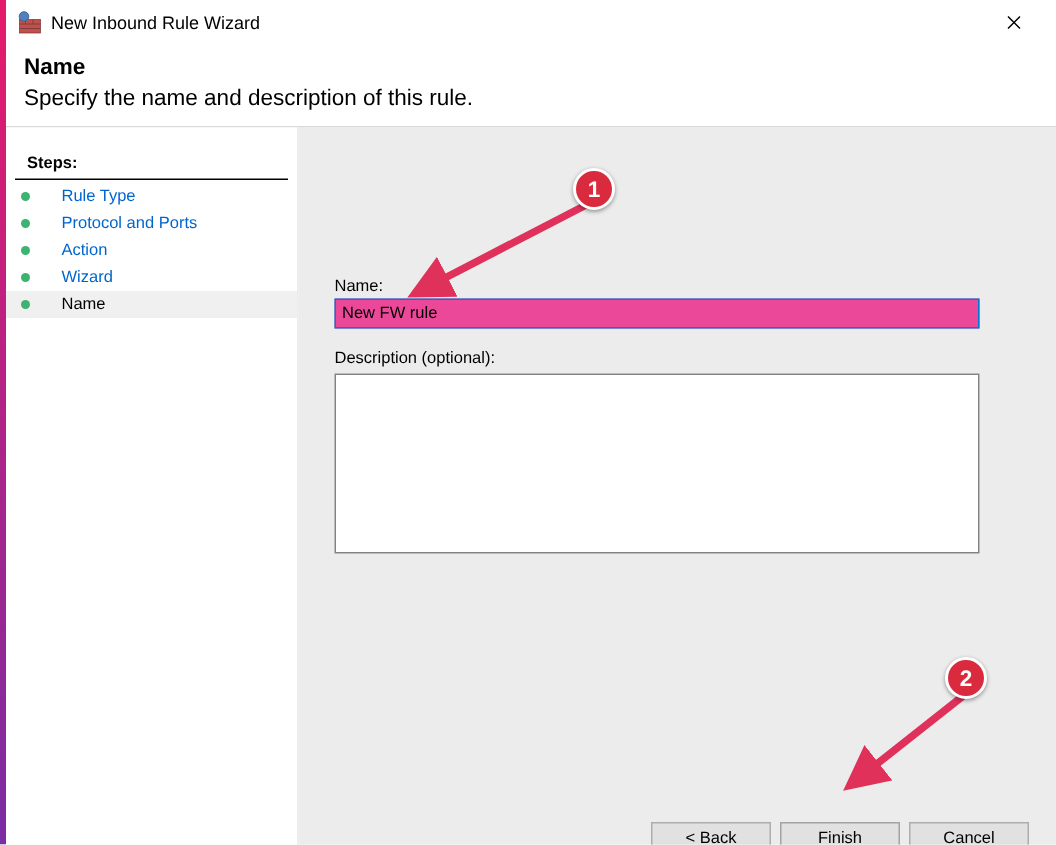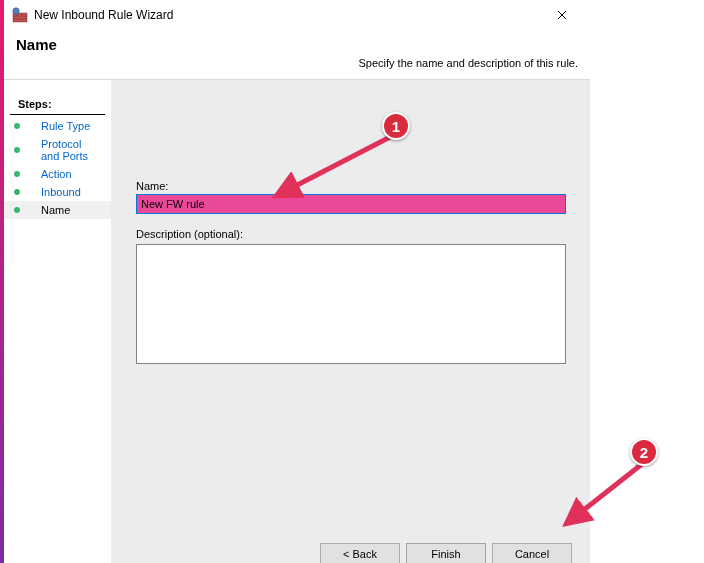--- a/index.html
+++ b/index.html
@@ -4,7 +4,7 @@
 <style>
   * { box-sizing: border-box; font-family: "Segoe UI", Tahoma, sans-serif; }
   body { margin: 0; background: #fff; width: 704px; height: 563px; overflow: hidden; position: relative; }
-  .window { width: 590px; height: 563px; position: relative; border-left: 4px solid; border-image: linear-gradient(#e61a6b,#7a2da3) 1; }
+  .window { width: 704px; height: 563px; position: relative; border-left: 4px solid; border-image: linear-gradient(#e61a6b,#7a2da3) 1; }
   .titlebar { height: 30px; display: flex; align-items: center; padding: 0 8px; background: #fff; }
   .titlebar .icon { width: 16px; height: 16px; margin-right: 6px; }
   .titlebar .title { font-size: 12px; color: #000; flex: 1; }

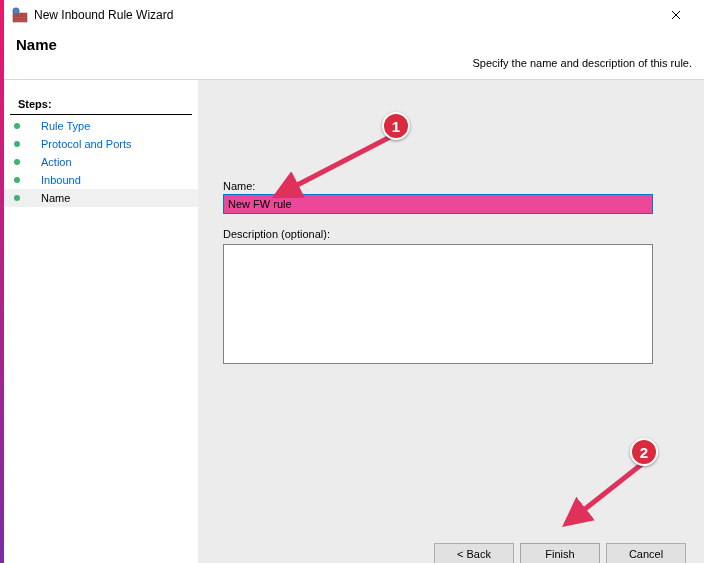--- a/index.html
+++ b/index.html
@@ -11,7 +11,7 @@
   .titlebar .close { width: 40px; height: 28px; display: flex; align-items: center; justify-content: center; color: #000; cursor: default; }
   .header { padding: 6px 12px 10px; border-bottom: 1px solid #d9d9d9; }
   .header .page-title { font-size: 15px; font-weight: bold; color: #000; margin-bottom: 4px; }
-  .header .desc { font-size: 11px; color: #000; text-align: right; }
+  .header .desc { font-size: 15px; color: #000; }
   .body { display: flex; height: calc(100% - 30px - 46px); }
   .sidebar { width: 195px; background: #fff; border-right: 1px solid #ececec; }
   .steps-hdr { font-size: 11px; font-weight: bold; padding: 6px 8px 4px; border-bottom: 1px solid #000; margin: 12px 6px 2px; }

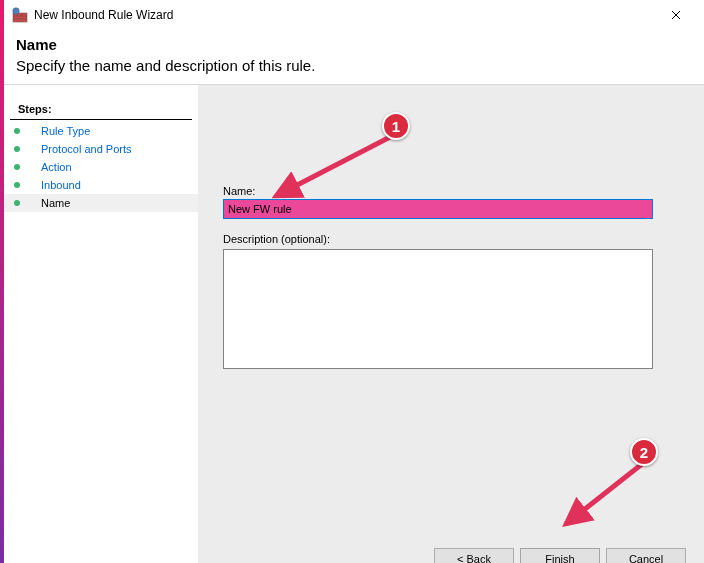--- a/index.html
+++ b/index.html
@@ -75,7 +75,7 @@
       </div>
       <div class="step">
         <span class="bullet"></span>
-        <span>Inbound</span>
+        <span>Wizard</span>
       </div>
       <div class="step current">
         <span class="bullet"></span>

